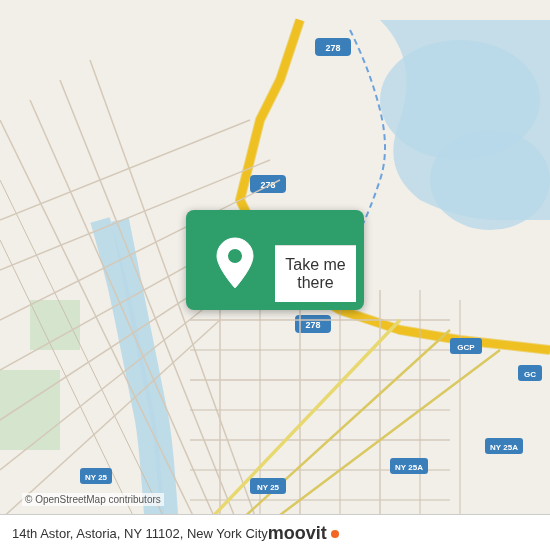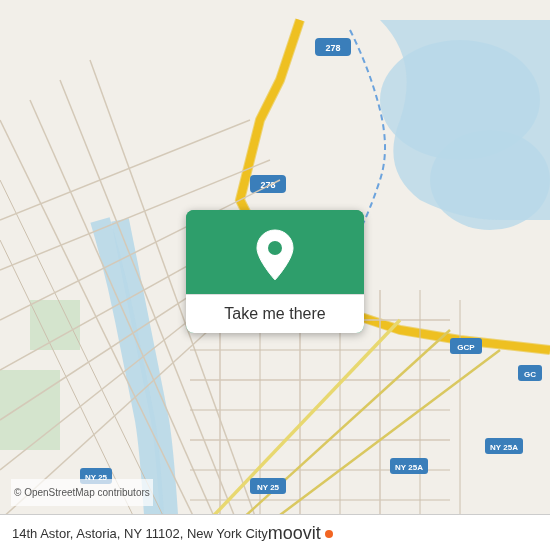--- a/index.html
+++ b/index.html
@@ -46,13 +46,12 @@
       color: white;
       border: none;
       border-radius: 8px;
-      padding: 0;
+      padding: 8px;
       width: 178px;
       cursor: pointer;
       box-shadow: 0 2px 8px rgba(0,0,0,0.3);
       display: flex;
-      flex-direction: column;
-      align-items: flex-start;
+      align-items: flex-end;
       overflow: hidden;
     }
 

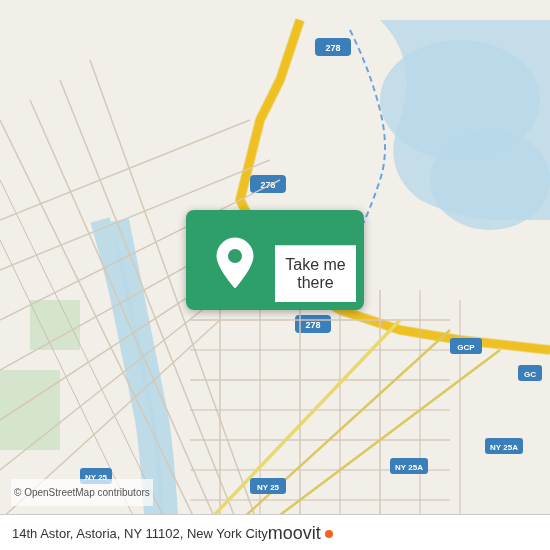--- a/index.html
+++ b/index.html
@@ -116,11 +116,11 @@
     #copyright-text {
       position: absolute;
       bottom: 44px;
-      left: 11px;
+      left: 22px;
       font-size: 10px;
       color: #555;
       background: rgba(255,255,255,0.7);
-      padding: 8px 3px;
+      padding: 1px 3px;
       border-radius: 0;
     }
 

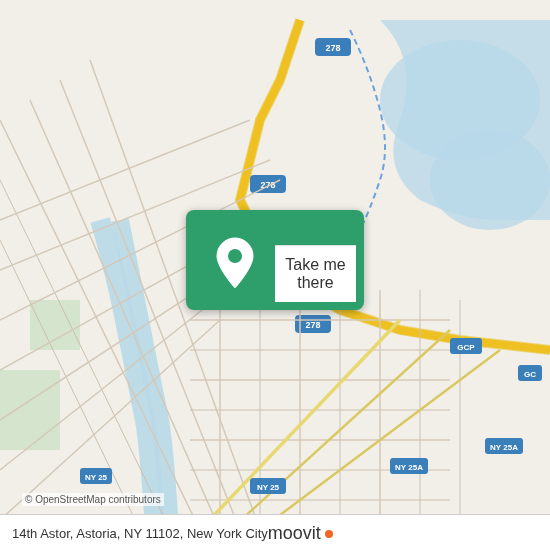--- a/index.html
+++ b/index.html
@@ -101,7 +101,7 @@
 
     #moovit-text {
       font-size: 18px;
-      font-weight: normal;
+      font-weight: bold;
       color: #333;
     }
 

